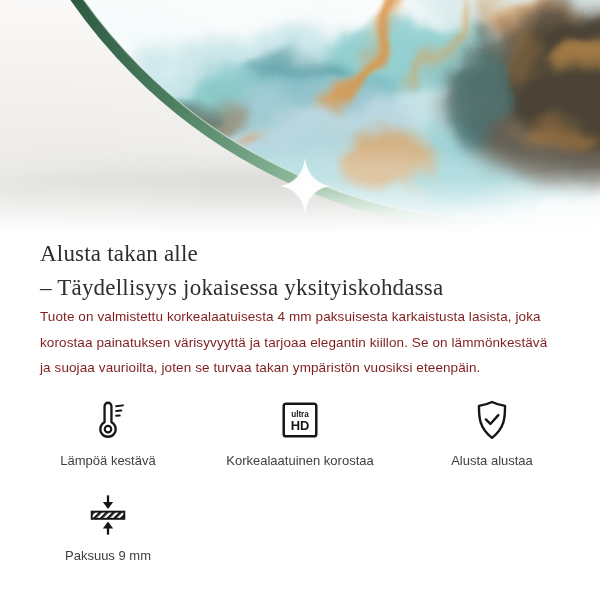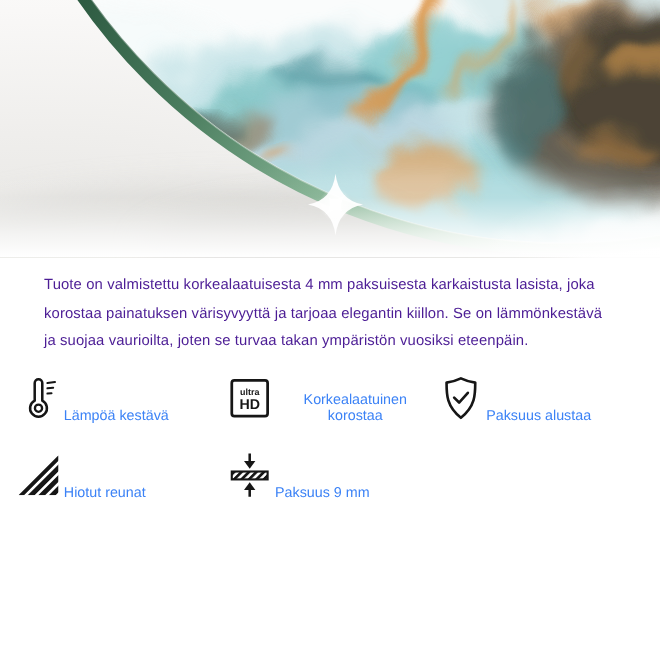--- a/index.html
+++ b/index.html
@@ -153,6 +153,8 @@
   </div>
 
   <div class="content">
+    <h1 class="title">Alusta takan alle
+– Täydellisyys jokaisessa yksityiskohdassa</h1>
     <p class="body">Tuote on valmistettu korkealaatuisesta 4 mm paksuisesta karkaistusta lasista, joka korostaa painatuksen värisyvyyttä ja tarjoaa elegantin kiillon. Se on lämmönkestävä ja suojaa vaurioilta, joten se turvaa takan ympäristön vuosiksi eteenpäin.</p>
 
     <div class="features">

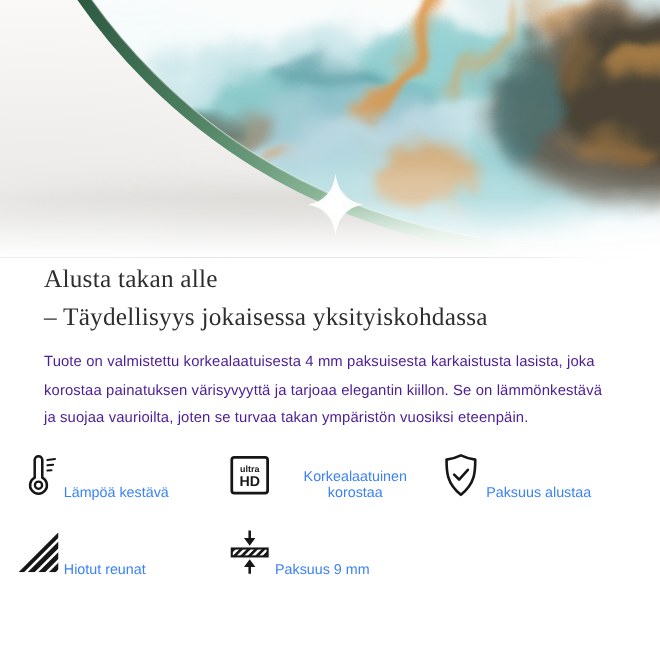--- a/index.html
+++ b/index.html
@@ -29,10 +29,9 @@
     letter-spacing:0.2px;
   }
   p.body {
-    margin-top:12px;
     font-size:13.5px;
     line-height:1.9;
-    color:#4c1d95;
+    color:#7f1d1d;
     letter-spacing:0.1px;
     max-width:540px;
   }

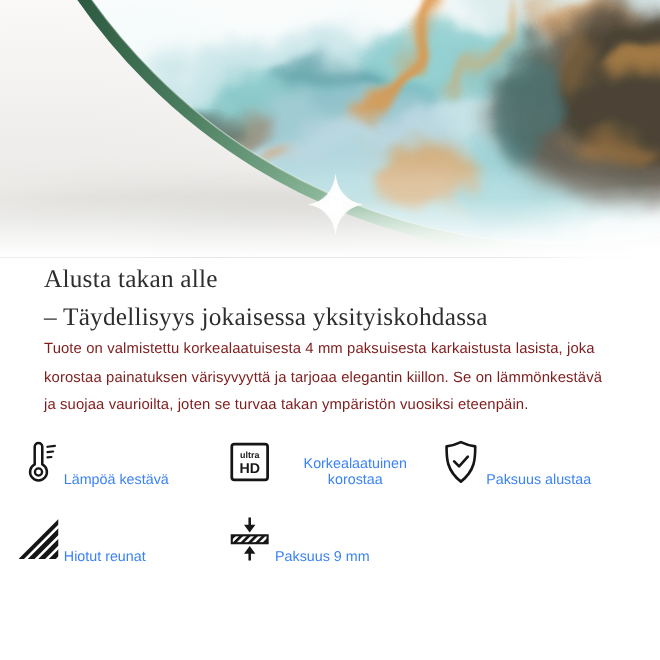--- a/index.html
+++ b/index.html
@@ -42,7 +42,7 @@
     grid-template-columns:repeat(3, 1fr);
     row-gap:24px;
   }
-  .feature { display:flex; flex-direction:row; align-items:flex-end; }
+  .feature { display:flex; flex-direction:column; align-items:center; }
   .feature .ficon { width:46px; height:46px; display:flex; align-items:center; justify-content:center; }
   .feature .flabel {
     margin-top:10px;

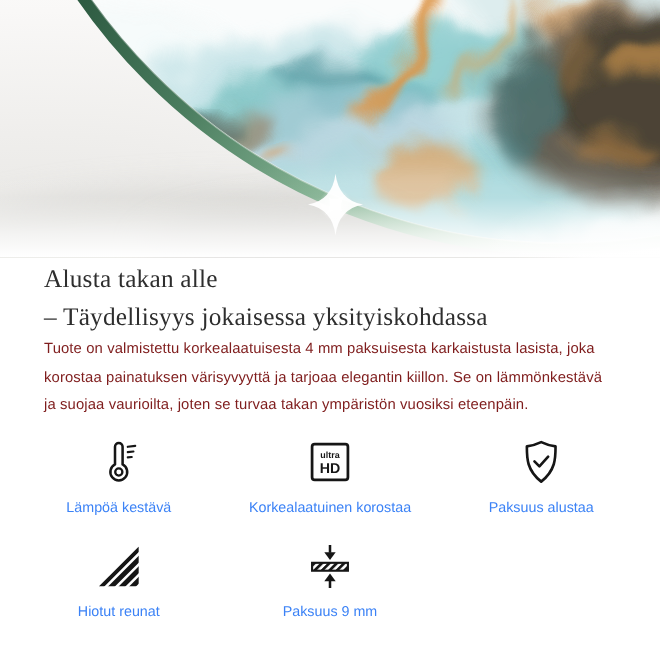--- a/index.html
+++ b/index.html
@@ -47,7 +47,7 @@
   .feature .flabel {
     margin-top:10px;
     font-size:13px;
-    color:#3b82f6;
+    color:#404040;
     text-align:center;
   }
 </style>

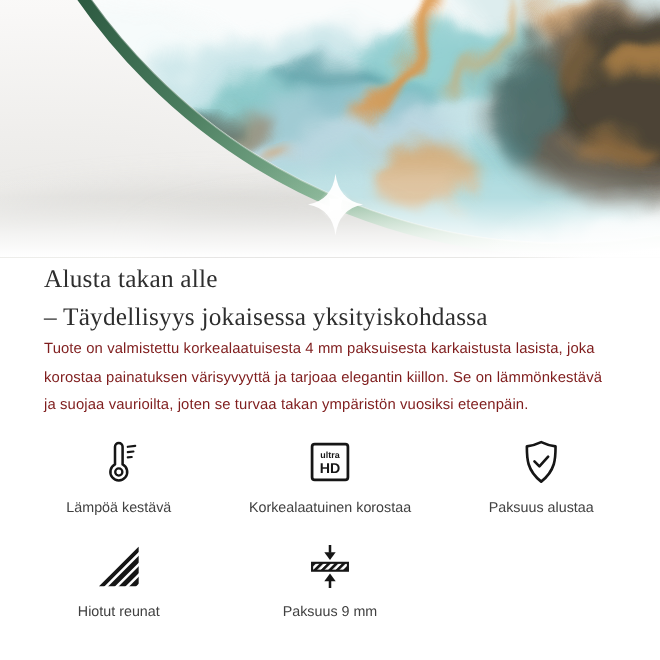--- a/index.html
+++ b/index.html
@@ -187,7 +187,7 @@
             <path d="M17.6,23.4 L22.3,28.1 L30.6,18.9" stroke-width="2.5" stroke-linecap="round" stroke-linejoin="round"></path>
           </svg>
         </div>
-        <div class="flabel">Paksuus alustaa</div>
+        <div class="flabel">Alusta alustaa</div>
       </div>
 
 

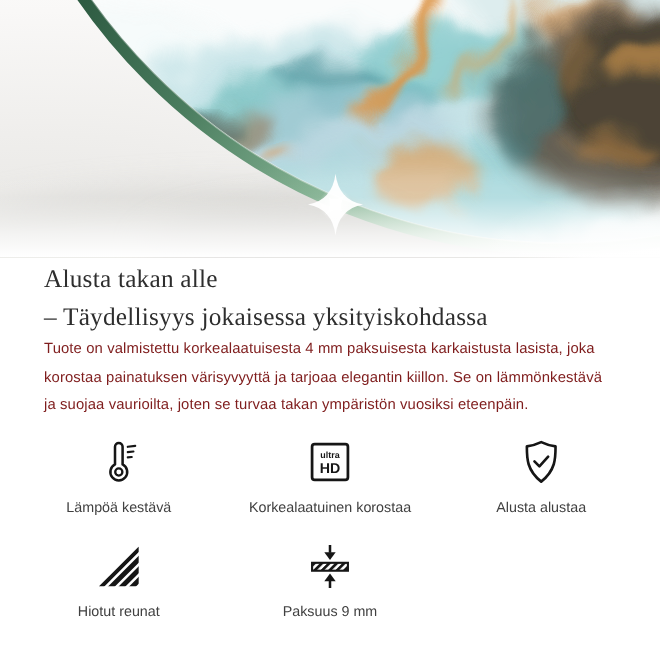--- a/index.html
+++ b/index.html
@@ -191,21 +191,6 @@
       </div>
 
 
-      <div class="feature">
-        <div class="ficon">
-          <svg width="46" height="46" viewBox="0 0 48 48">
-            <defs>
-                <clipPath id="triClip">
-                  <path d="M5,43 L43,5 L43,43 Z"></path>
-                </clipPath>
-              </defs>
-            <g clip-path="url(#triClip)">
-              <path d="M-2,52 L52,-2 M8,52 L52,8 M18,52 L52,18 M28,52 L52,28 M38,52 L52,38" stroke="#161616" stroke-width="4.6"></path>
-            </g>
-          </svg>
-        </div>
-        <div class="flabel">Hiotut reunat</div>
-      </div>
 
       <div class="feature">
         <div class="ficon">

